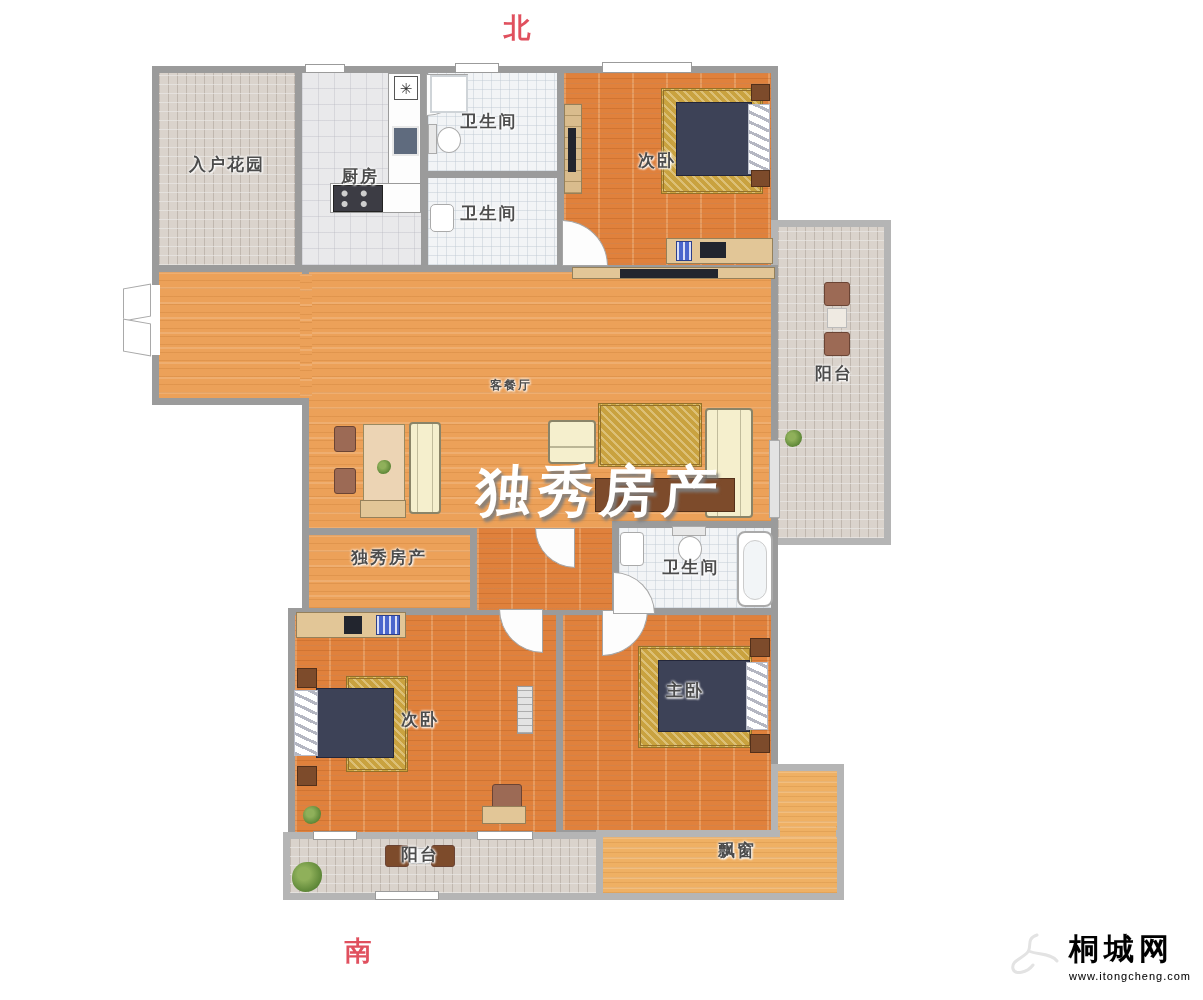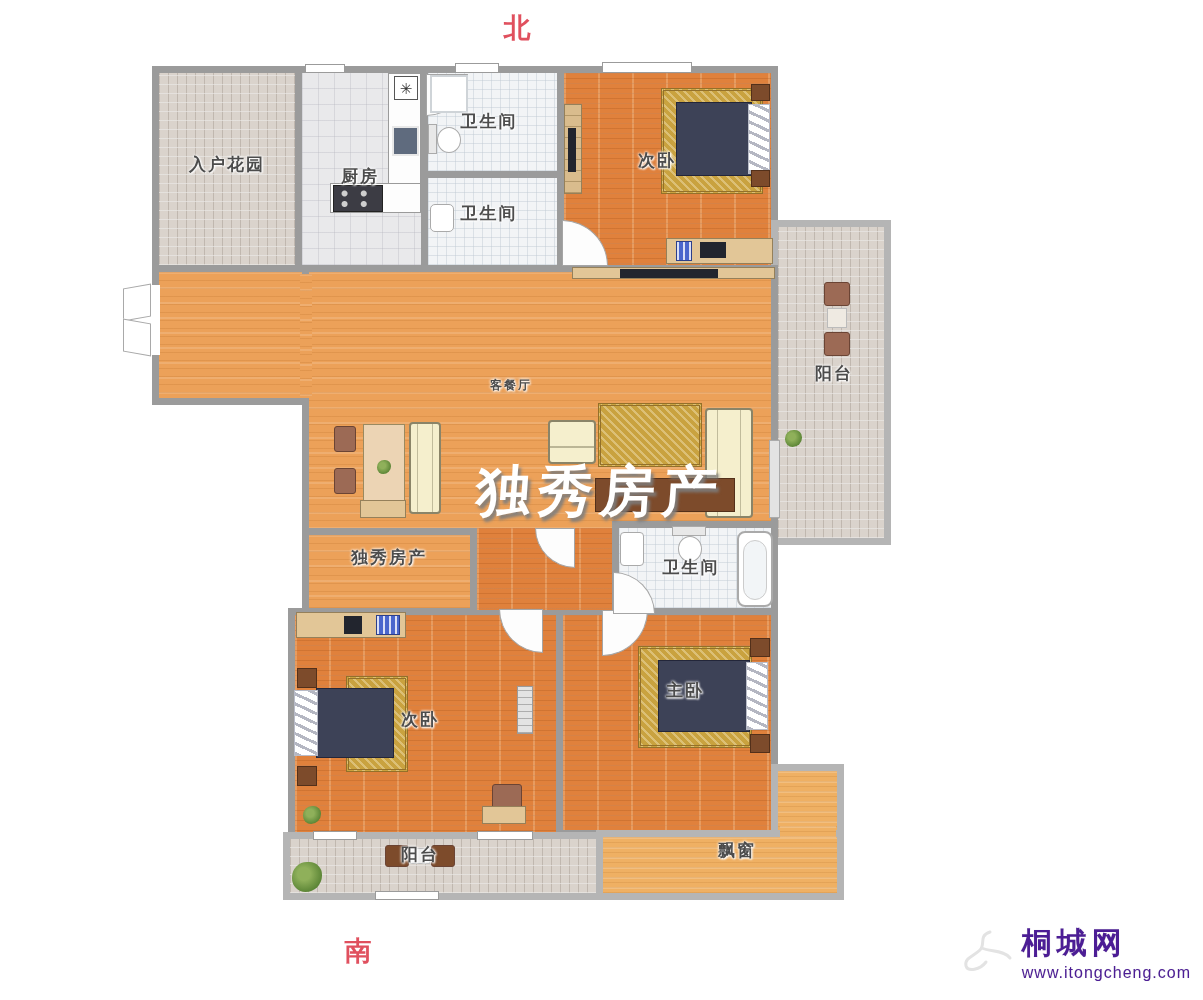--- a/index.html
+++ b/index.html
@@ -63,7 +63,7 @@
       color:#fff;font-weight:bold;font-size:55px;letter-spacing:7px;white-space:nowrap;
       text-shadow:3px 4px 3px rgba(125,125,125,.9);}
   #logo{position:absolute;right:12px;bottom:18px;z-index:6;display:flex;align-items:center;gap:6px;
-      color:#4c1d95;}
+      color:#000000;}
   #logo .nm{font-size:30px;font-weight:bold;letter-spacing:5px;text-shadow:0 0 1px #dcdcdc;}
   #logo .url{font-size:16px;letter-spacing:1px;text-shadow:0 0 1px #dcdcdc;}
   .stove{background:#3c3c44;border:1px solid #222;

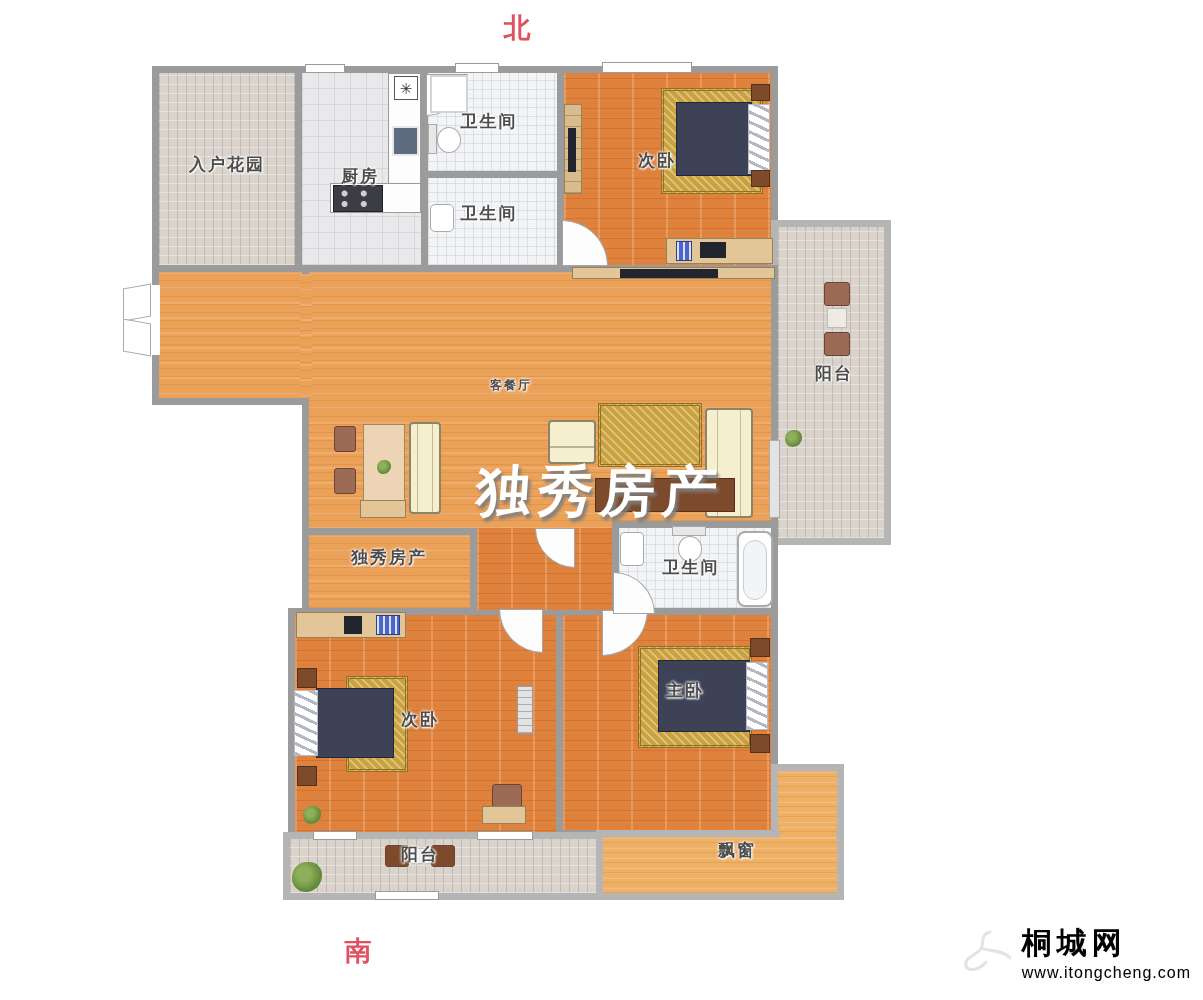--- a/index.html
+++ b/index.html
@@ -65,7 +65,7 @@
   #logo{position:absolute;right:12px;bottom:18px;z-index:6;display:flex;align-items:center;gap:6px;
       color:#000000;}
   #logo .nm{font-size:30px;font-weight:bold;letter-spacing:5px;text-shadow:0 0 1px #dcdcdc;}
-  #logo .url{font-size:16px;letter-spacing:1px;text-shadow:0 0 1px #dcdcdc;}
+  #logo .url{font-size:11px;letter-spacing:1px;text-shadow:0 0 1px #dcdcdc;}
   .stove{background:#3c3c44;border:1px solid #222;
       background-image:radial-gradient(circle at 22% 30%,#cfcfcf 2.5px,transparent 3.5px),
                        radial-gradient(circle at 22% 72%,#cfcfcf 2.5px,transparent 3.5px),

